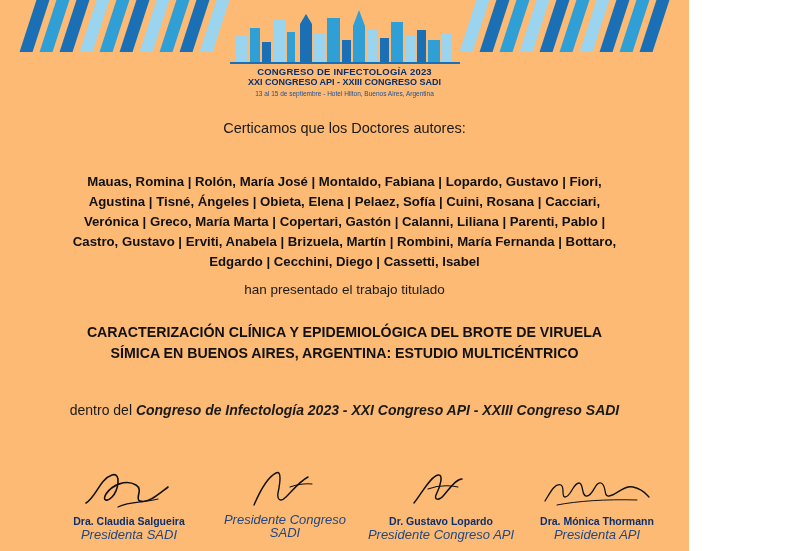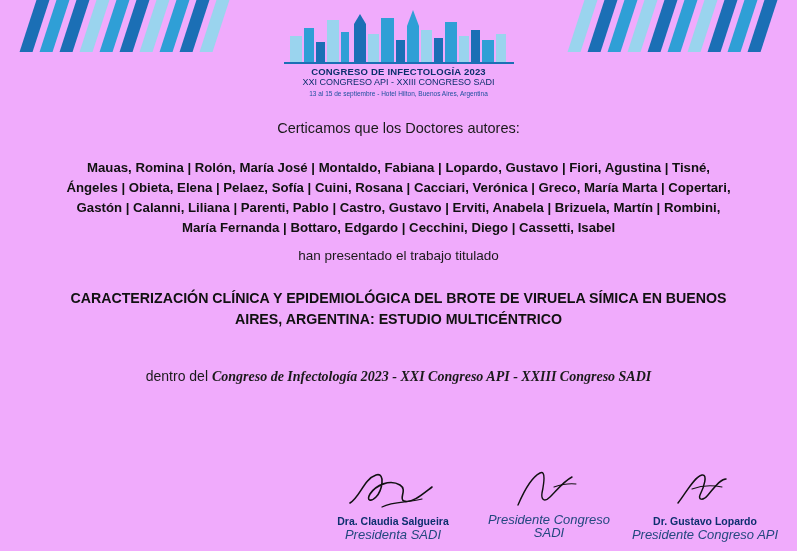--- a/index.html
+++ b/index.html
@@ -15,10 +15,10 @@
   }
   .certificate {
     position: relative;
-    width: 797px;
+    width: 689px;
     height: 551px;
     box-sizing: border-box;
-    background: #f0abfc;
+    background: #fdba74;
     overflow: hidden;
   }
 

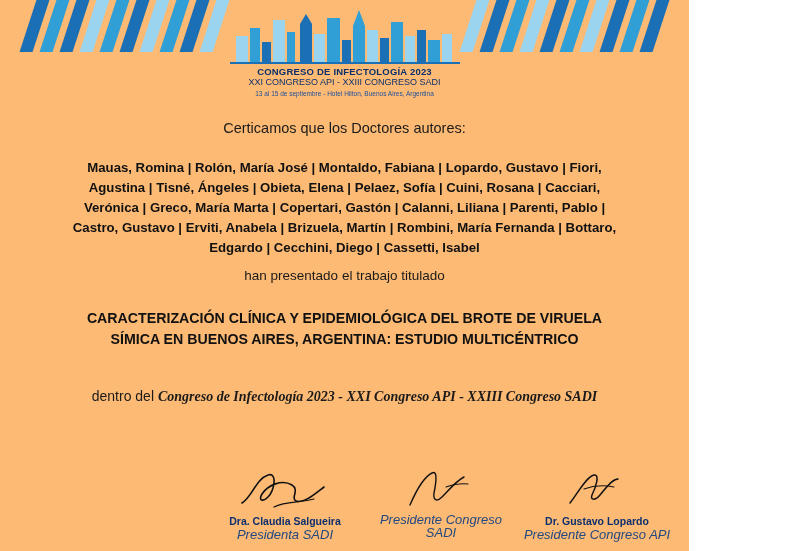--- a/index.html
+++ b/index.html
@@ -63,7 +63,7 @@
   }
   .logo-sub {
     font-size: 9px;
-    font-weight: normal;
+    font-weight: bold;
     color: #0a2f6b;
     line-height: 11px;
   }

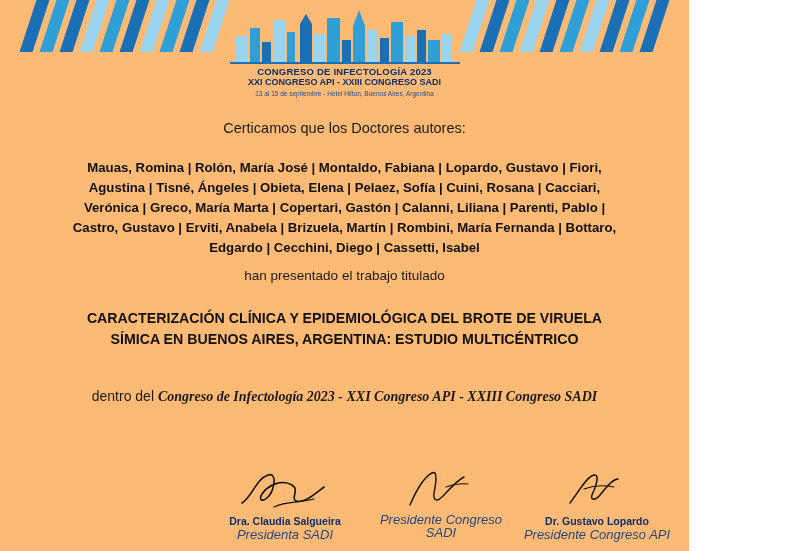--- a/index.html
+++ b/index.html
@@ -87,7 +87,7 @@
   .certify-line {
     font-size: 14.5px;
     color: #1a1a1a;
-    margin-bottom: 22px;
+    margin-bottom: 36px;
   }
   .authors {
     font-size: 13.2px;

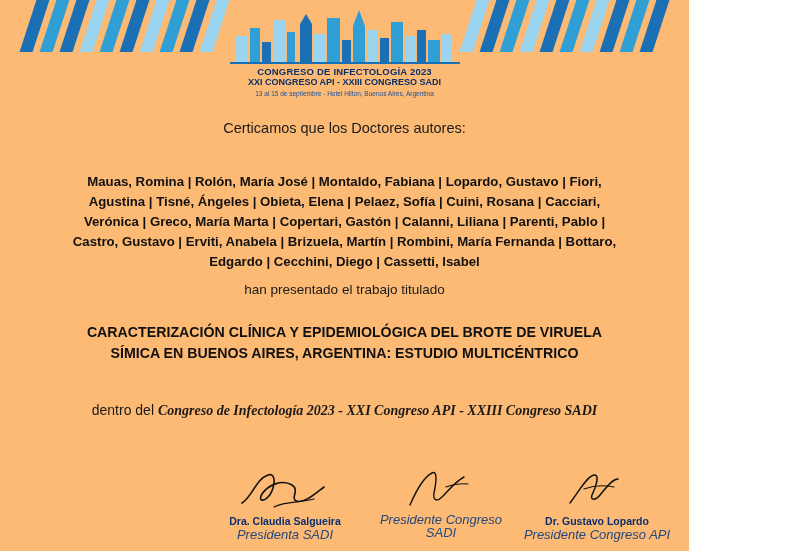--- a/index.html
+++ b/index.html
@@ -118,7 +118,6 @@
   .within-line .event {
     font-style: italic;
     font-weight: bold;
-    font-family: Liberation Serif, serif;
   }
 
   

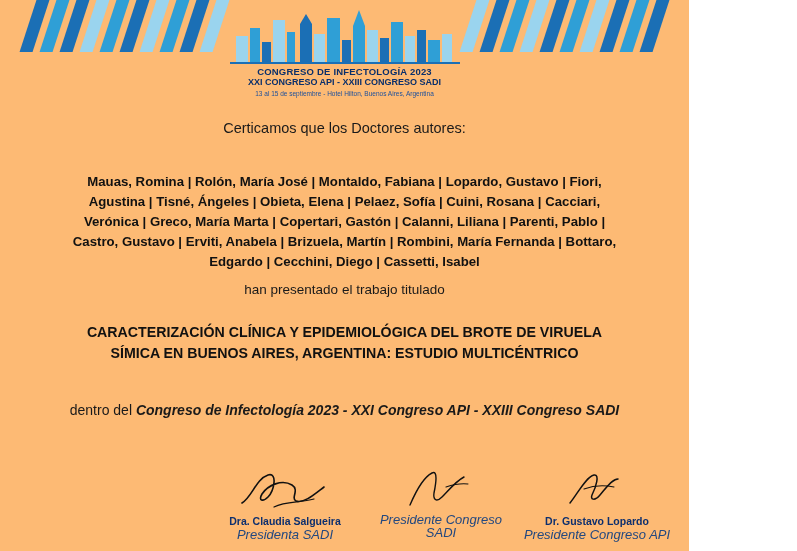--- a/index.html
+++ b/index.html
@@ -259,6 +259,16 @@
       <div class="sig-role">Presidente Congreso API</div>
     </div>
 
+    <div class="sig">
+      <div class="sig-img">
+        <svg width="120" height="50" viewBox="0 0 120 50" xmlns="http://www.w3.org/2000/svg">
+          <path d="M8 38 C14 28, 18 20, 24 22 C28 24, 24 34, 28 34 C34 34, 36 20, 42 20 C47 20, 44 34, 50 33 C57 32, 58 18, 64 20 C70 22, 66 34, 72 33 C80 32, 86 22, 96 24 C106 26, 110 32, 112 34" fill="none" stroke="#111" stroke-width="1.3" stroke-linecap="round"></path>
+          <path d="M20 42 C40 38, 70 36, 100 37" fill="none" stroke="#111" stroke-width="1" stroke-linecap="round"></path>
+        </svg>
+      </div>
+      <div class="sig-name">Dra. Mónica Thormann</div>
+      <div class="sig-role">Presidenta API</div>
+    </div>
 
   </div>
 </div>

